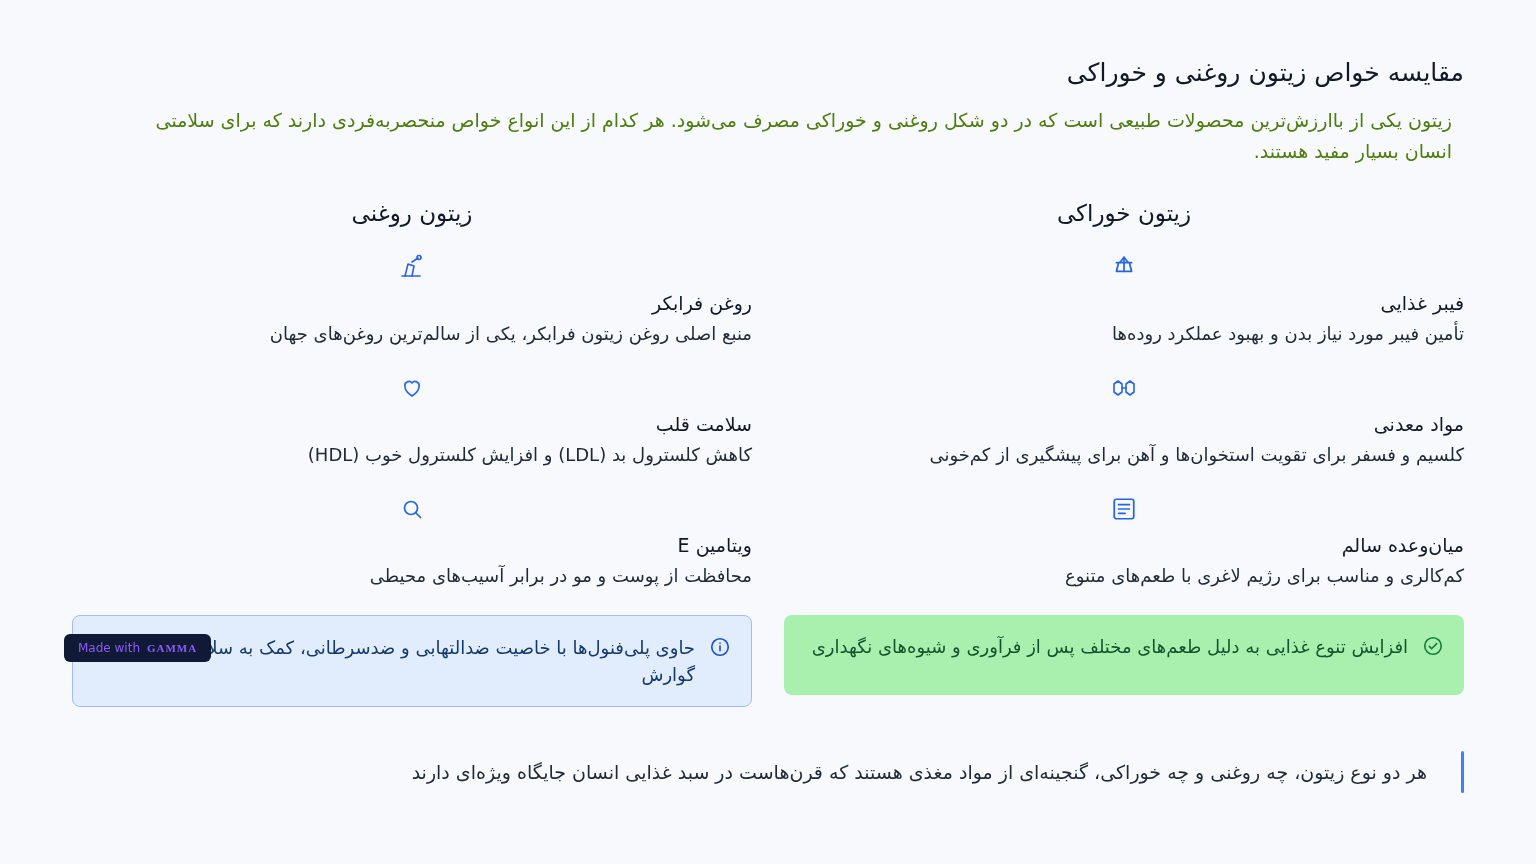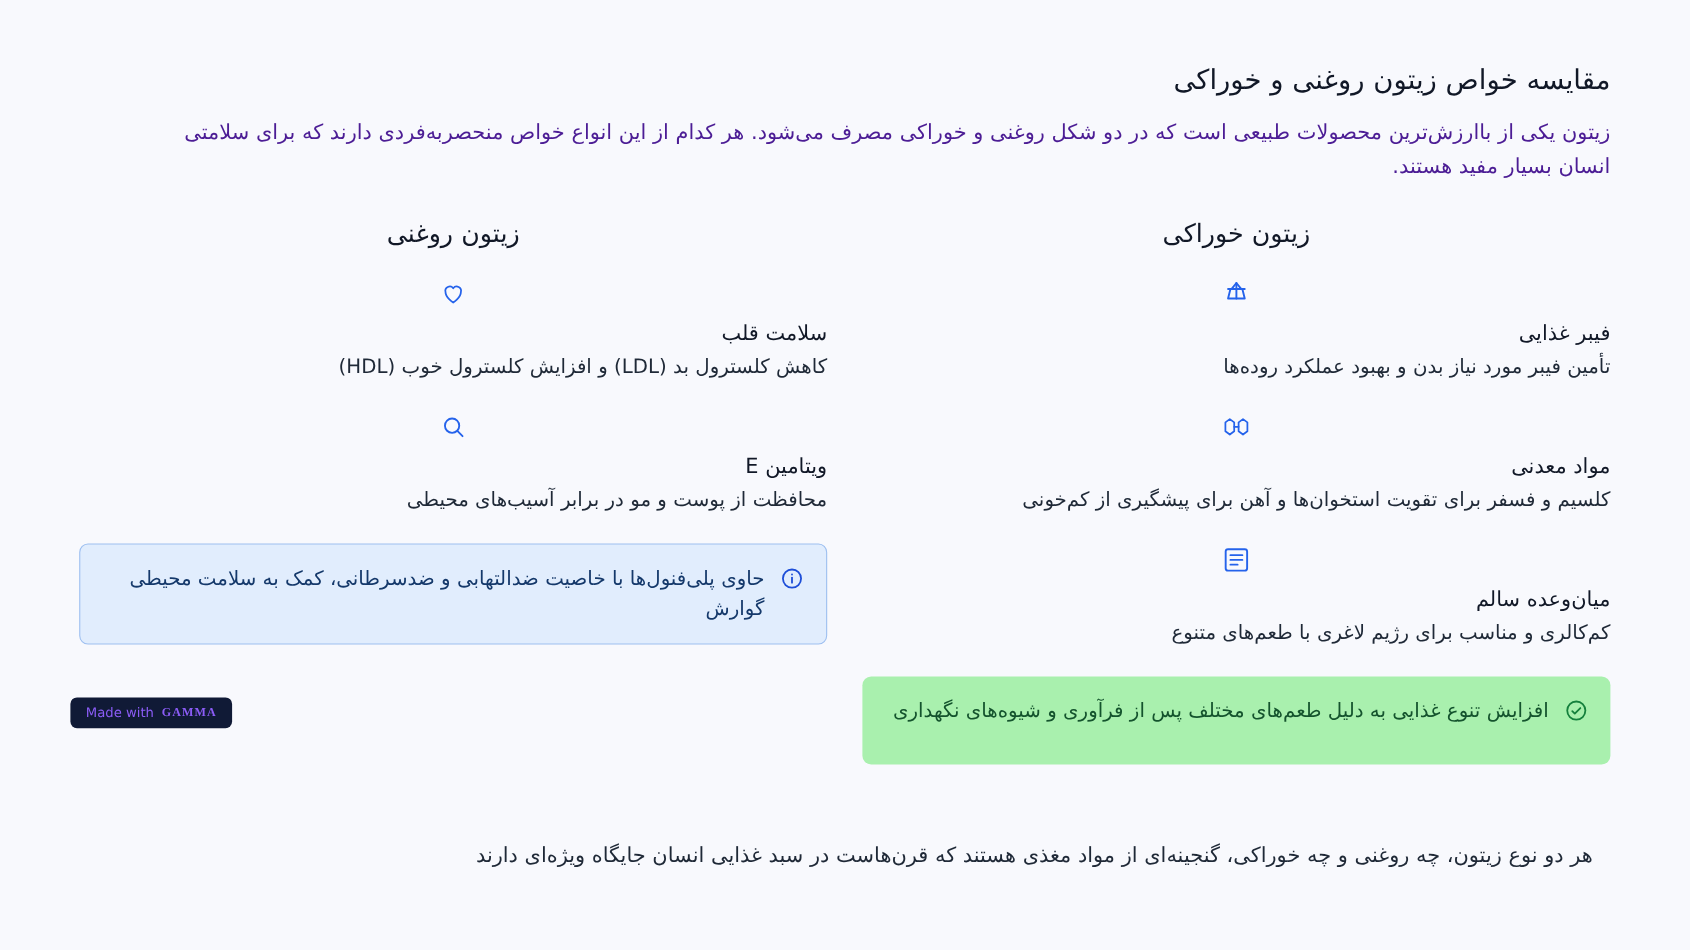--- a/index.html
+++ b/index.html
@@ -29,10 +29,10 @@
   .doc-intro {
     font-size: 19px;
     line-height: 1.65;
-    color: #4c1d95;
+    color: #4d7c0f;
     margin-top: 18px;
     max-width: 1330px;
-    margin-right: 0;
+    margin-right: 12px;
     margin-left: auto;
   }
   .columns {

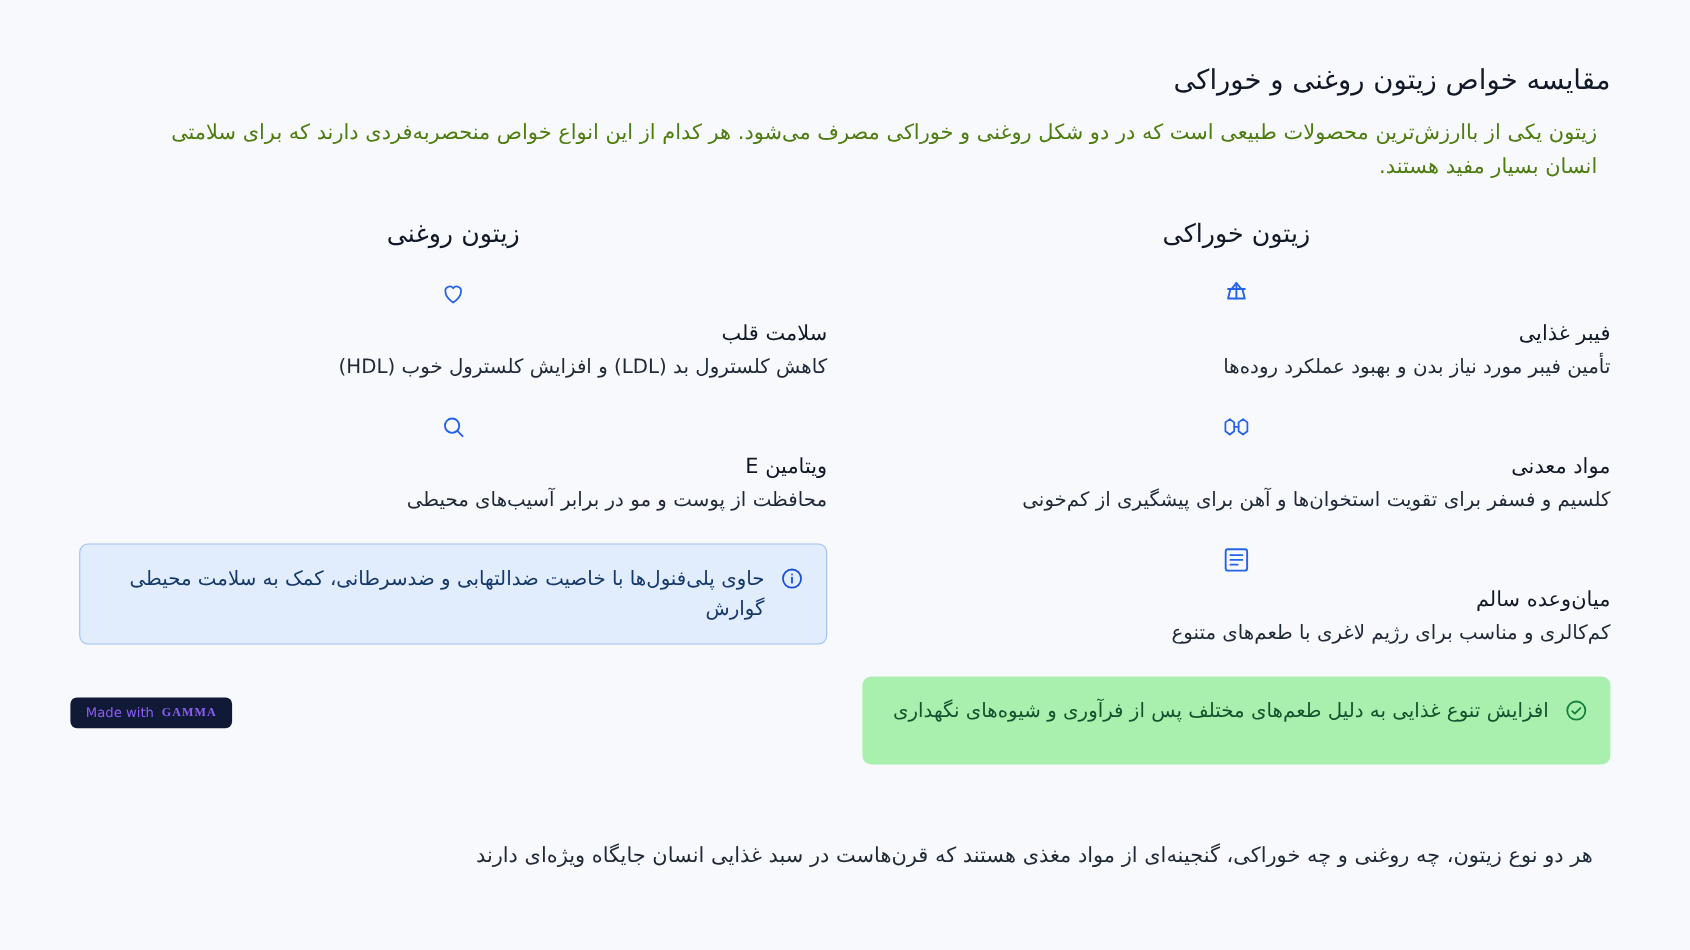--- a/index.html
+++ b/index.html
@@ -214,6 +214,18 @@
     <div class="column">
       <div class="col-title">زیتون روغنی</div>
 
+      <div class="feature">
+        <div class="feature-icon">
+          <svg width="28" height="26" viewBox="0 0 28 26" fill="none" stroke="#2563eb" stroke-width="1.6" stroke-linecap="round" stroke-linejoin="round">
+            <path d="M4 22h18"></path>
+            <path d="M7 22l3-12 6 2-2 10"></path>
+            <path d="M14 8l6-4"></path>
+            <circle cx="21" cy="3.5" r="2"></circle>
+          </svg>
+        </div>
+        <div class="feature-name">روغن فرابکر</div>
+        <div class="feature-desc">منبع اصلی روغن زیتون فرابکر، یکی از سالم‌ترین روغن‌های جهان</div>
+      </div>
 
       <div class="feature">
         <div class="feature-icon">

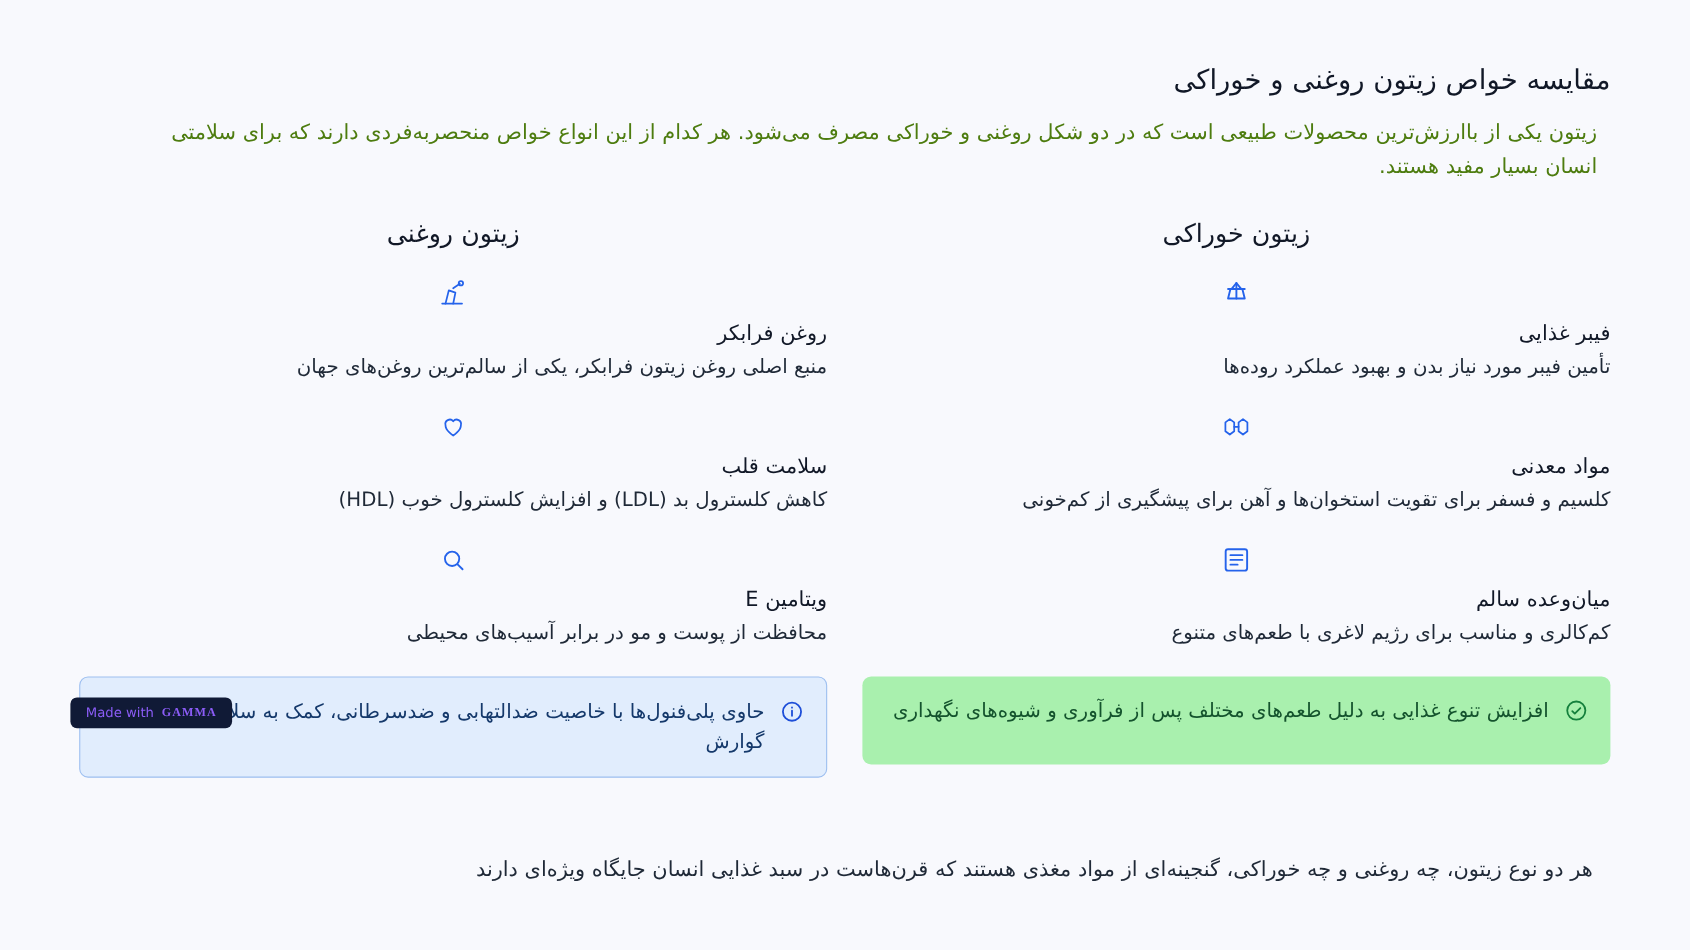--- a/index.html
+++ b/index.html
@@ -110,7 +110,7 @@
   }
   .footer-note {
     display: flex;
-    flex-direction: column;
+    flex-direction: row;
     align-items: stretch;
     gap: 18px;
     margin-top: 44px;

